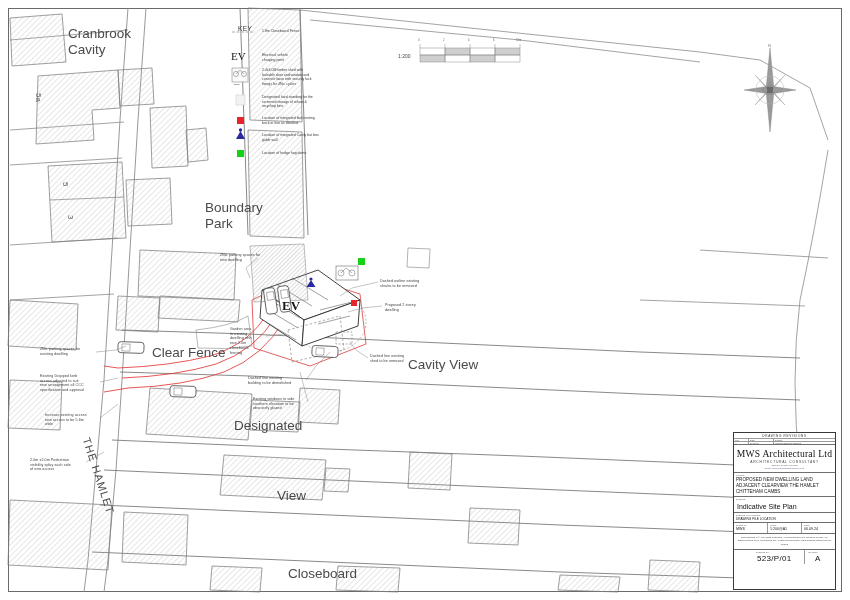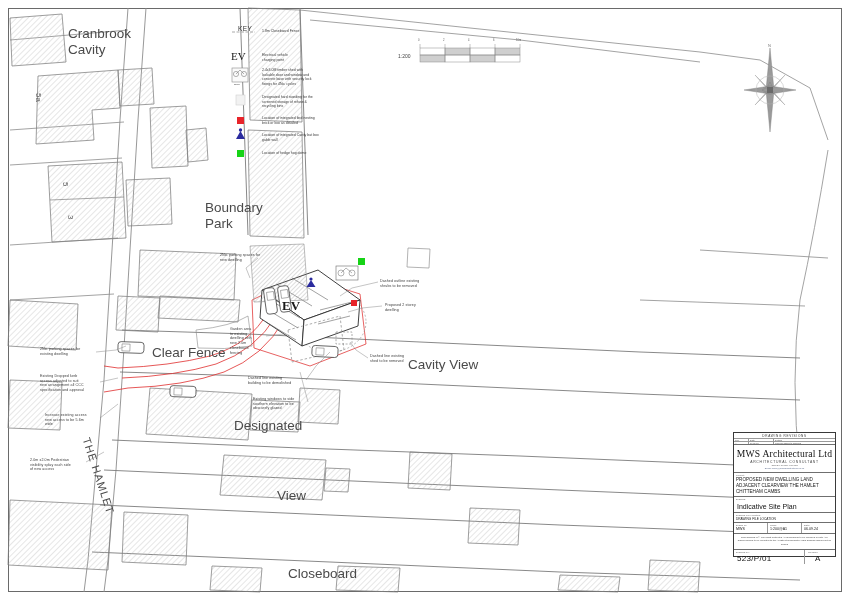--- a/index.html
+++ b/index.html
@@ -19,7 +19,7 @@
   .scaletx{font-size:5px;color:#444;}
   .scalemini{font-size:2.6px;color:#555;}
   
-  .tb{position:absolute;left:733px;top:432px;width:103px;height:125px;border:1px solid #3a3a3a;background:#fff;box-sizing:border-box;}
+  .tb{position:absolute;left:733px;top:432px;width:103px;height:158px;border:1px solid #3a3a3a;background:#fff;box-sizing:border-box;}
   .tb .row{border-bottom:1px solid #6f6f6f;box-sizing:border-box;}
   .revhdr{font-size:3.1px;color:#333;text-align:center;letter-spacing:.7px;padding:1px 0 0;}
   .revsub{font-size:2.3px;color:#555;display:flex;}

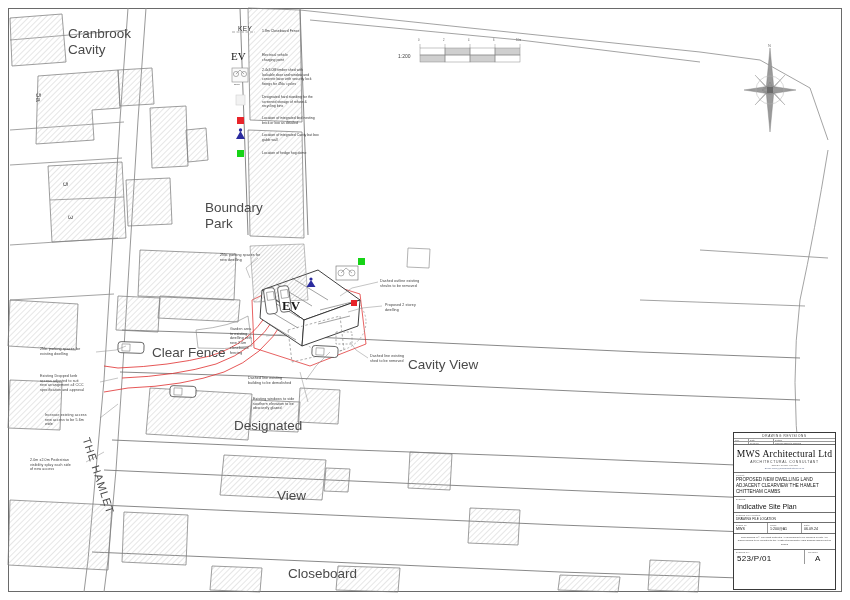--- a/index.html
+++ b/index.html
@@ -35,7 +35,7 @@
   .cell3{display:flex;}
   .cell3>div{flex:1;border-right:1px solid #9a9a9a;}
   .cell3>div:last-child{border-right:none;}
-  .dnrow{display:flex;}
+  .dnrow{display:flex;margin-left:20px;}
   .dnrow>div:first-child{flex:1;border-right:1px solid #9a9a9a;}
   .dnrow>div:last-child{width:30px;}
   .dno{font-size:8px;color:#111;padding:0 0 1px 3px;letter-spacing:.3px;}

